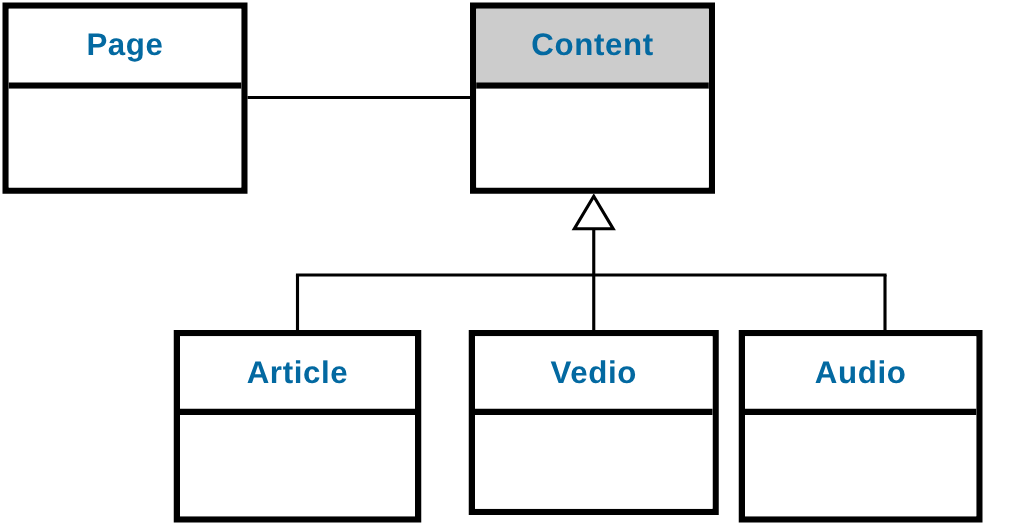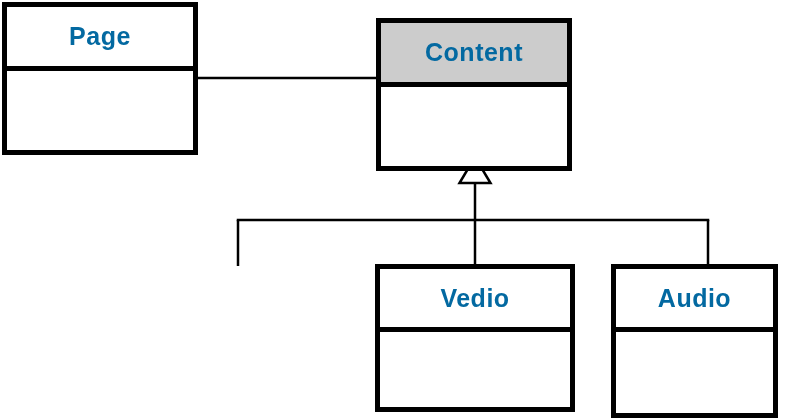--- a/index.html
+++ b/index.html
@@ -50,7 +50,7 @@
 
   
   #box-page    { left: 2px;   top: 2px;   width: 196px; height: 153px; }
-  #box-content { left: 376px; top: 2px;   width: 196px; height: 153px; margin-top: 16px; }
+  #box-content { left: 376px; top: 2px;   width: 196px; height: 153px; }
   #box-article { left: 139px; top: 264px; width: 198px; height: 154px; }
   #box-vedio   { left: 375px; top: 264px; width: 200px; height: 148px; }
   #box-audio   { left: 611px; top: 264px; width: 167px; height: 154px; justify-content: space-between; }

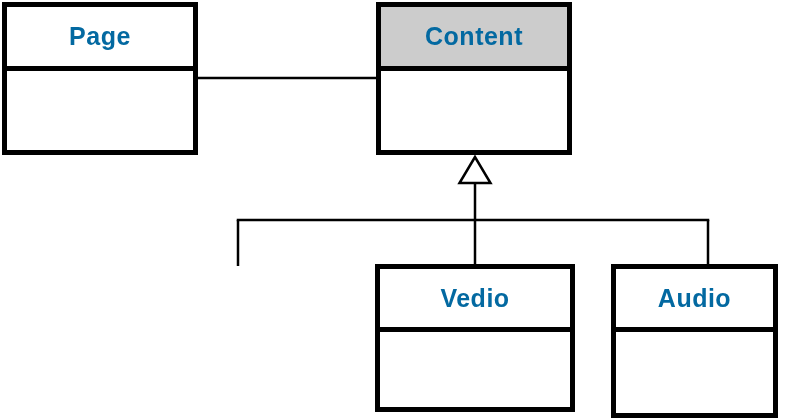--- a/index.html
+++ b/index.html
@@ -85,6 +85,10 @@
     <div class="uml-body"></div>
   </div>
 
+  <div class="uml-box" id="box-article">
+    <div class="uml-header">Article</div>
+    <div class="uml-body"></div>
+  </div>
 
   <div class="uml-box" id="box-vedio">
     <div class="uml-header">Vedio</div>

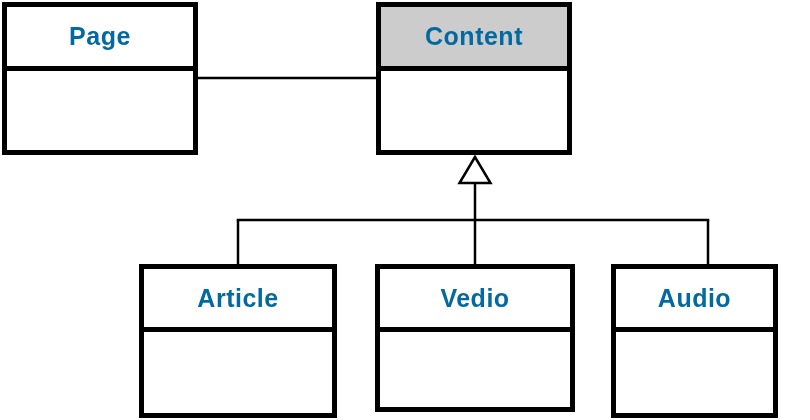--- a/index.html
+++ b/index.html
@@ -53,7 +53,7 @@
   #box-content { left: 376px; top: 2px;   width: 196px; height: 153px; }
   #box-article { left: 139px; top: 264px; width: 198px; height: 154px; }
   #box-vedio   { left: 375px; top: 264px; width: 200px; height: 148px; }
-  #box-audio   { left: 611px; top: 264px; width: 167px; height: 154px; justify-content: space-between; }
+  #box-audio   { left: 591px; top: 264px; width: 195px; height: 154px; justify-content: space-between; }
   #box-page .uml-header, #box-content .uml-header { height: 64px; }
   #box-article .uml-header, #box-vedio .uml-header, #box-audio .uml-header { height: 63px; }
 </style>

